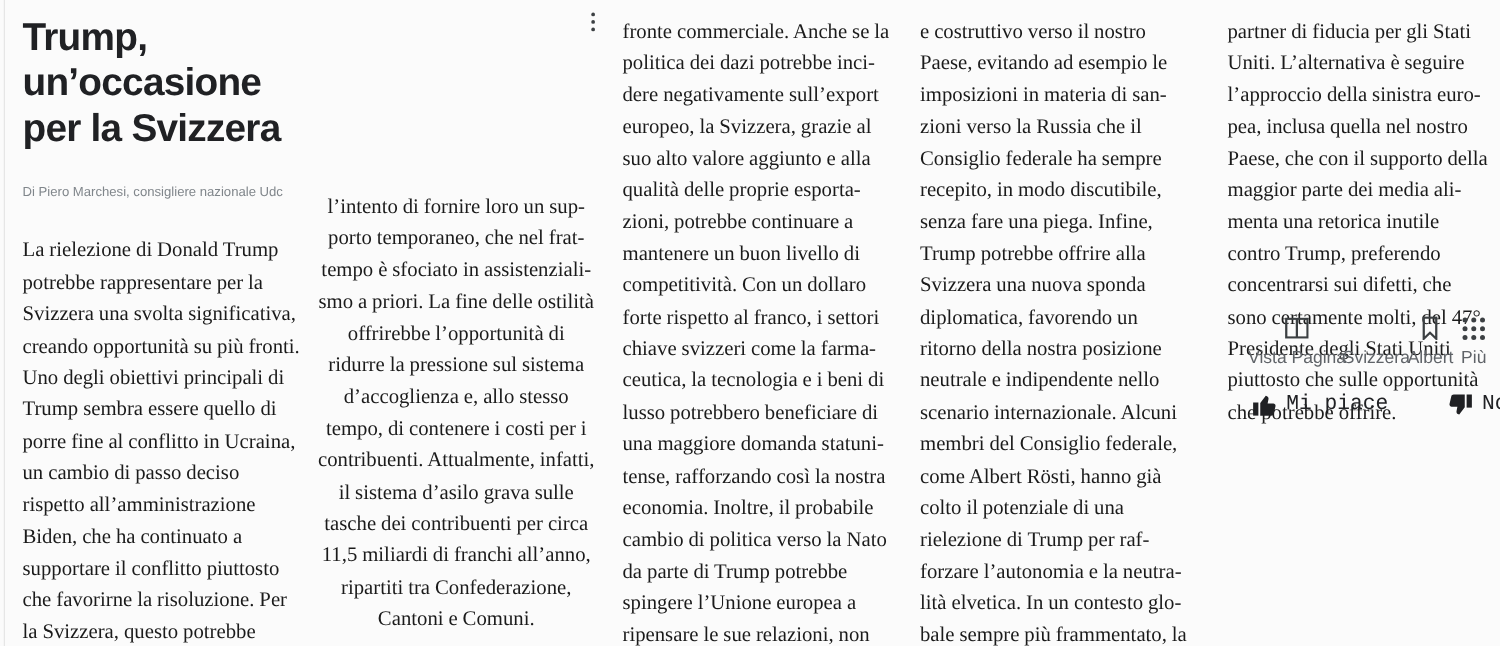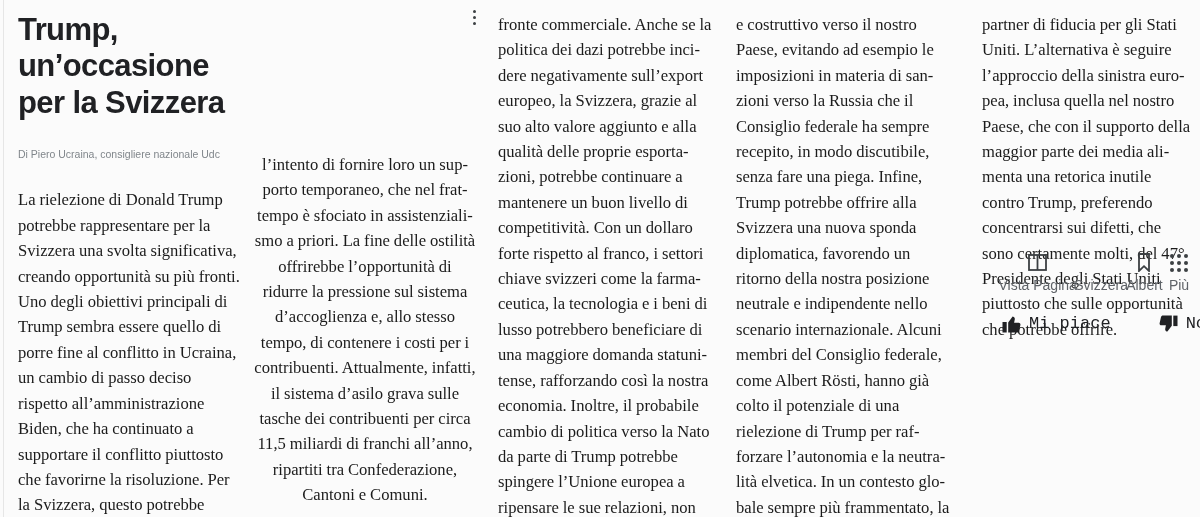--- a/index.html
+++ b/index.html
@@ -197,7 +197,7 @@
   <div class="col col-1">
     <h1 id="headline">Trump, un’occasione per la Svizzera</h1>
 
-    <div id="byline">Di Piero Ucraina, consigliere nazionale Udc</div>
+    <div id="byline">Di Piero Marchesi, consigliere nazionale Udc</div>
 
     <div class="body-text">
       <p>La rielezione di Donald Trump potrebbe rappresentare per la Svizzera una svolta significativa, creando opportunità su più fronti. Uno degli obiettivi princi­pali di Trump sembra essere quello di porre fine al conflitto in Ucraina, un cambio di passo deciso rispetto all’amministra­zione Biden, che ha continuato a supportare il conflitto piuttosto che favorirne la risoluzione. Per la Svizzera, questo potrebbe significare la possibilità di rim­patriare un numero significativo di rifugiati ucraini in possesso di statuto S, accolti in Svizzera per necessità umanitarie ma con</p>

